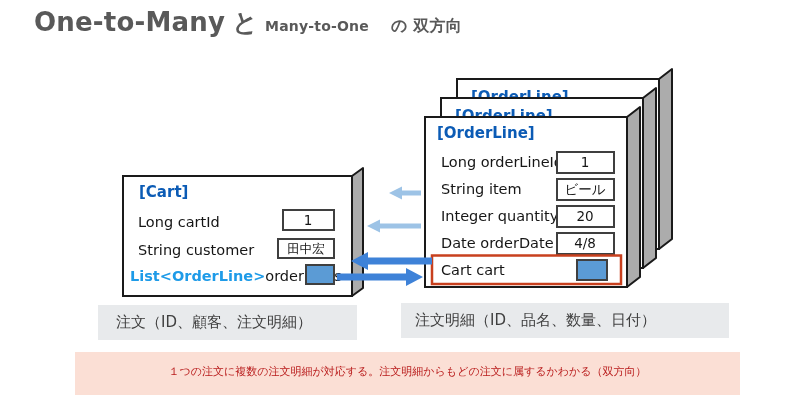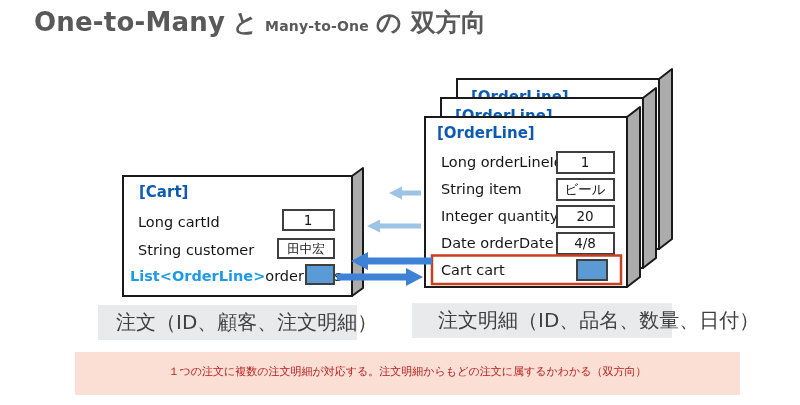--- a/index.html
+++ b/index.html
@@ -15,7 +15,7 @@
   #title .t-big{font-size:26px;text-align:right;}
   #title .t-mid{font-size:14px;}
   #title .t-jp{font-size:25px;margin:0 7px;}
-  #title .t-jp2{font-size:25px;margin-left:7px;}
+  #title .t-jp2{font-size:16px;margin-left:22px;}
   
   #diagram{position:absolute;left:0;top:0;width:800px;height:405px;}
   svg text{font-family:"DejaVu Sans","Liberation Sans",sans-serif;fill:#161616;}

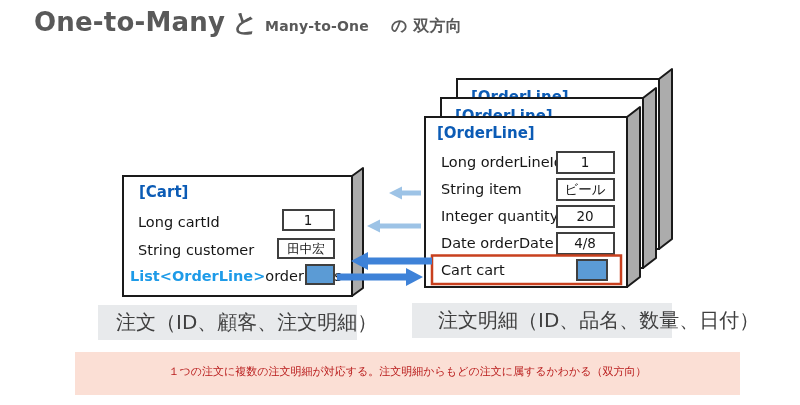--- a/index.html
+++ b/index.html
@@ -35,7 +35,7 @@
   
   .caption{
     position:absolute;height:35px;line-height:35px;background:#e8eaec;
-    color:#3f3f3f;font-size:20px;white-space:nowrap;
+    color:#3f3f3f;font-size:15px;white-space:nowrap;
   }
   #caption-cart{left:98px;top:305px;width:259px;padding-left:18px;box-sizing:border-box;}
   #caption-orderline{left:412px;top:303px;width:260px;padding-left:26px;box-sizing:border-box;}

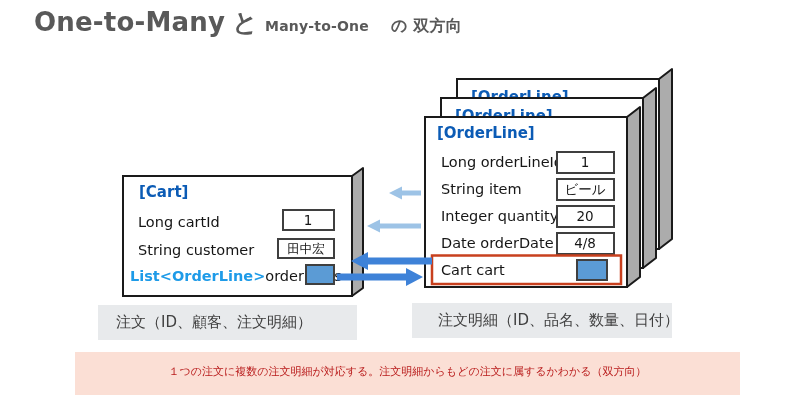--- a/index.html
+++ b/index.html
@@ -38,7 +38,7 @@
     color:#3f3f3f;font-size:15px;white-space:nowrap;
   }
   #caption-cart{left:98px;top:305px;width:259px;padding-left:18px;box-sizing:border-box;}
-  #caption-orderline{left:412px;top:303px;width:260px;padding-left:26px;box-sizing:border-box;}
+  #caption-orderline{left:401px;top:303px;width:328px;padding-left:14px;box-sizing:border-box;}
   
   #banner{
     position:absolute;left:75px;top:352px;width:665px;height:43px;line-height:39px;

